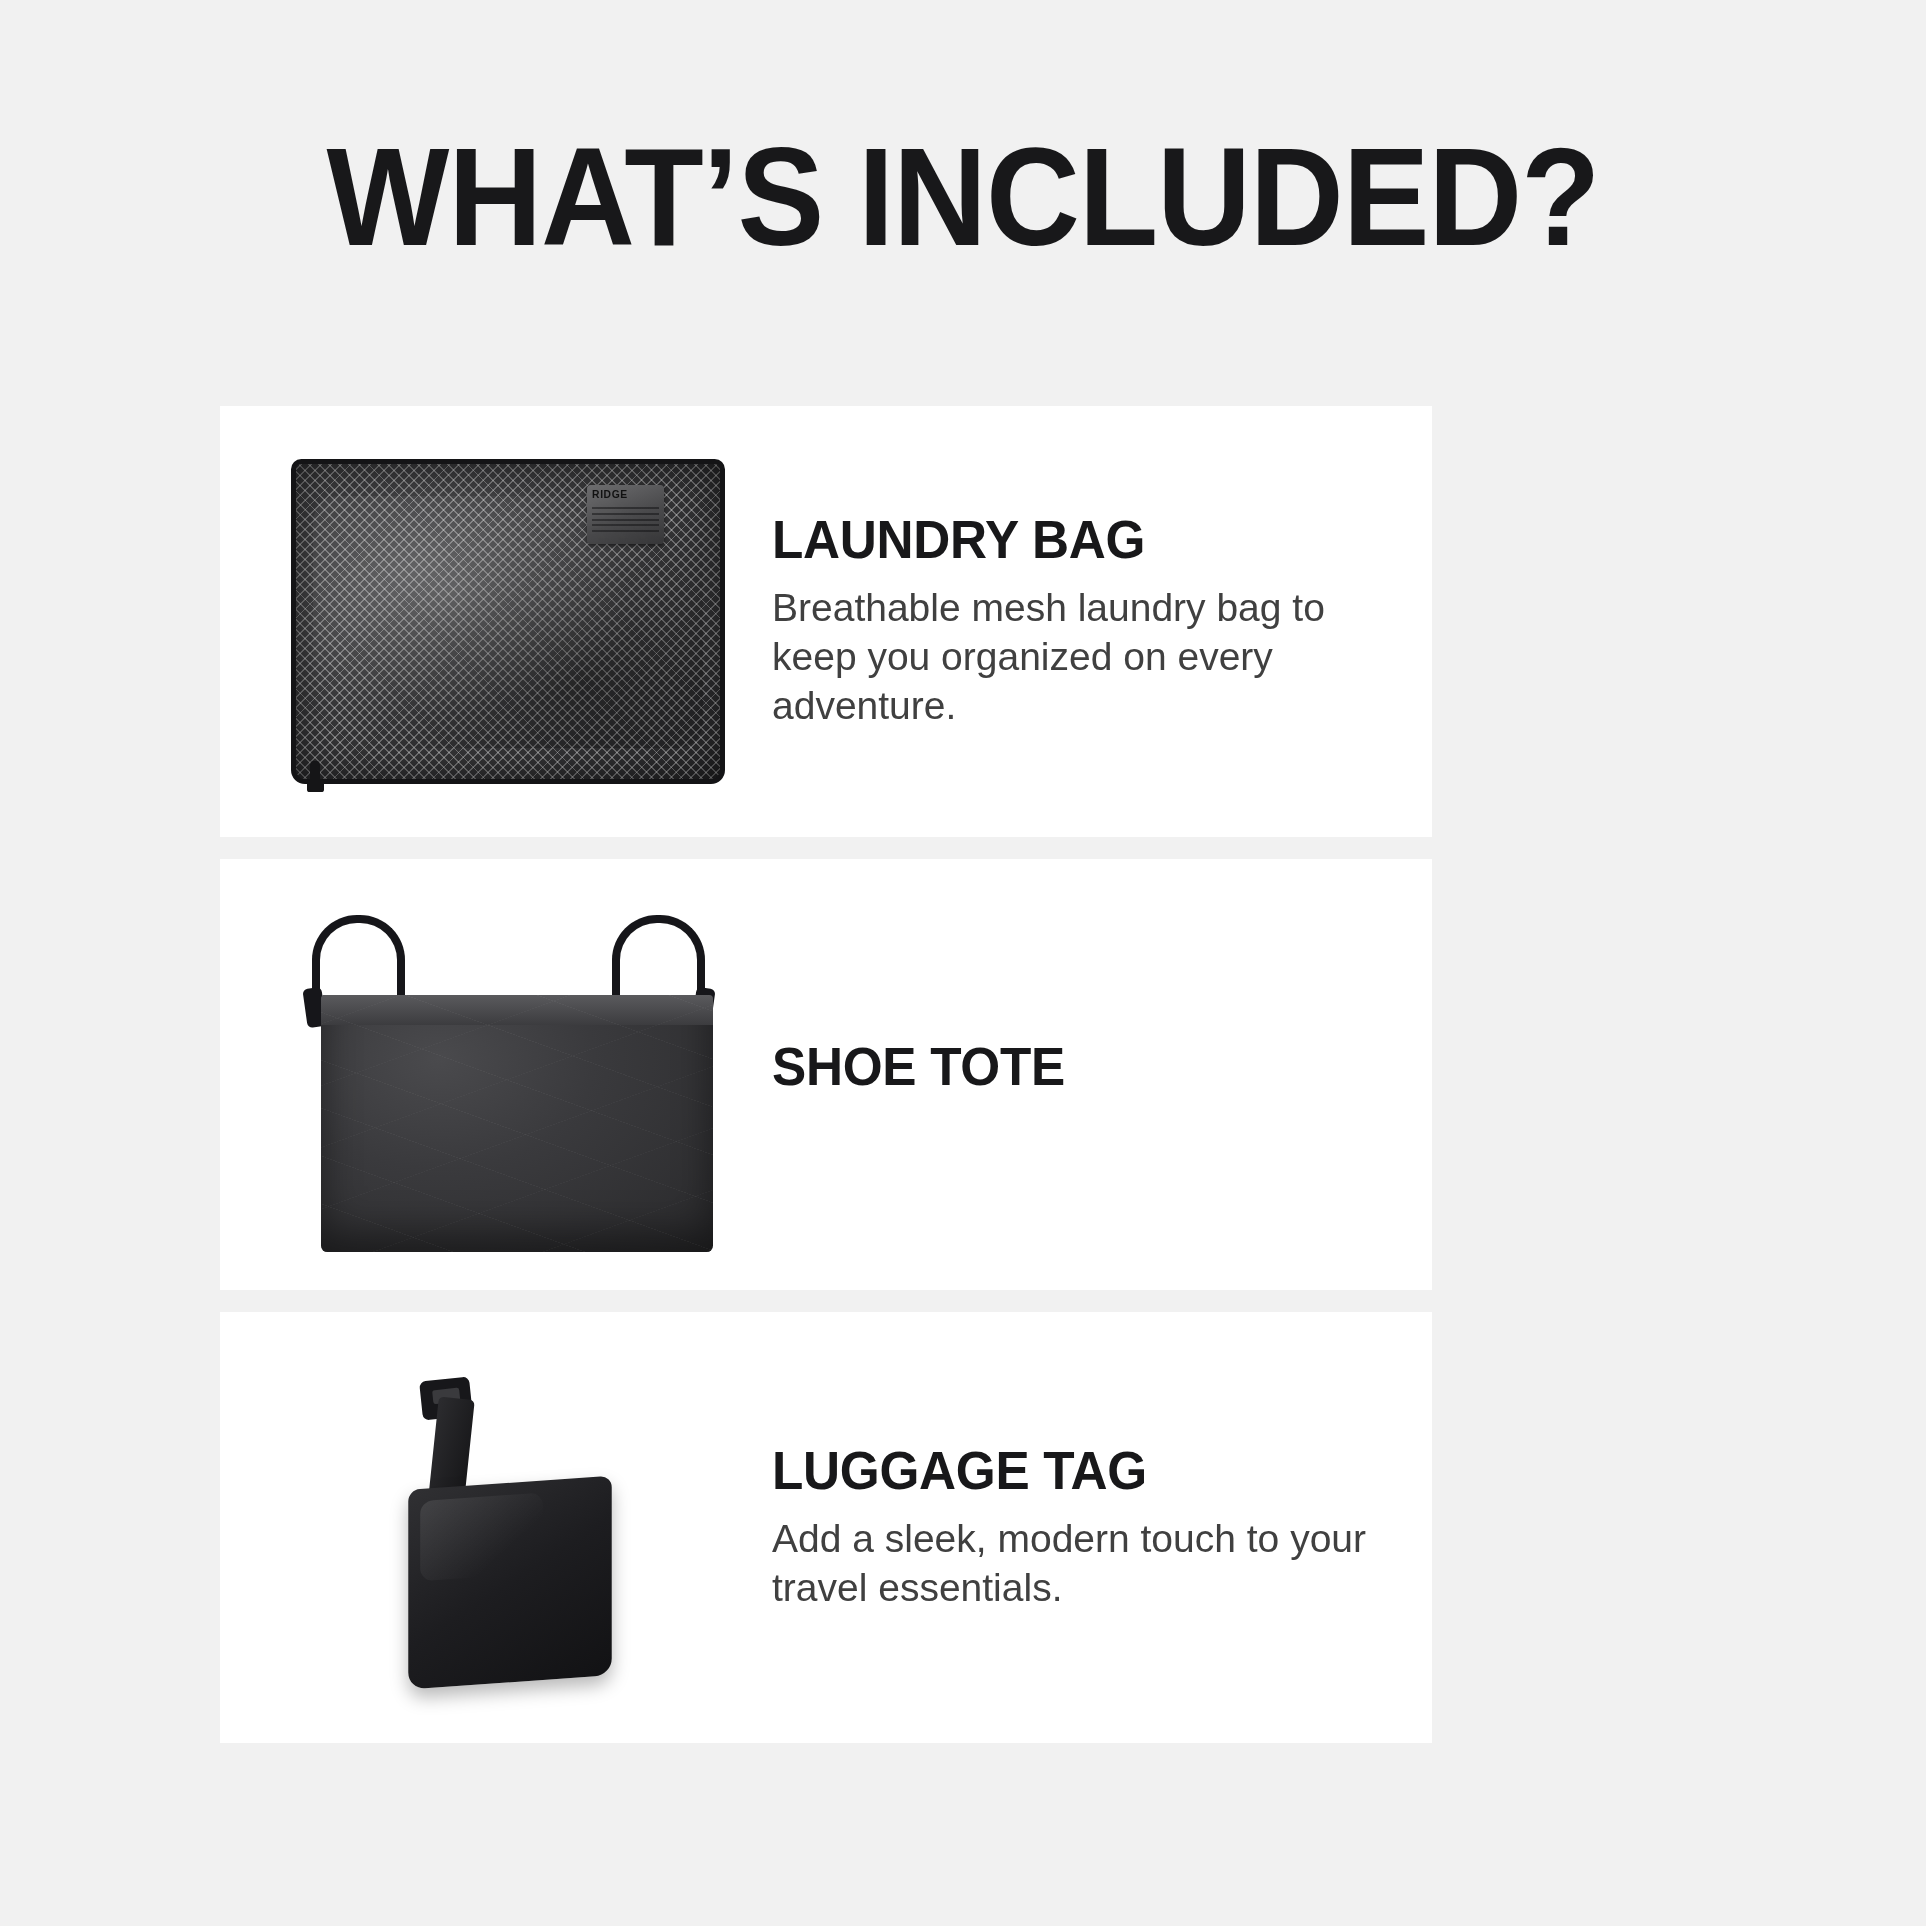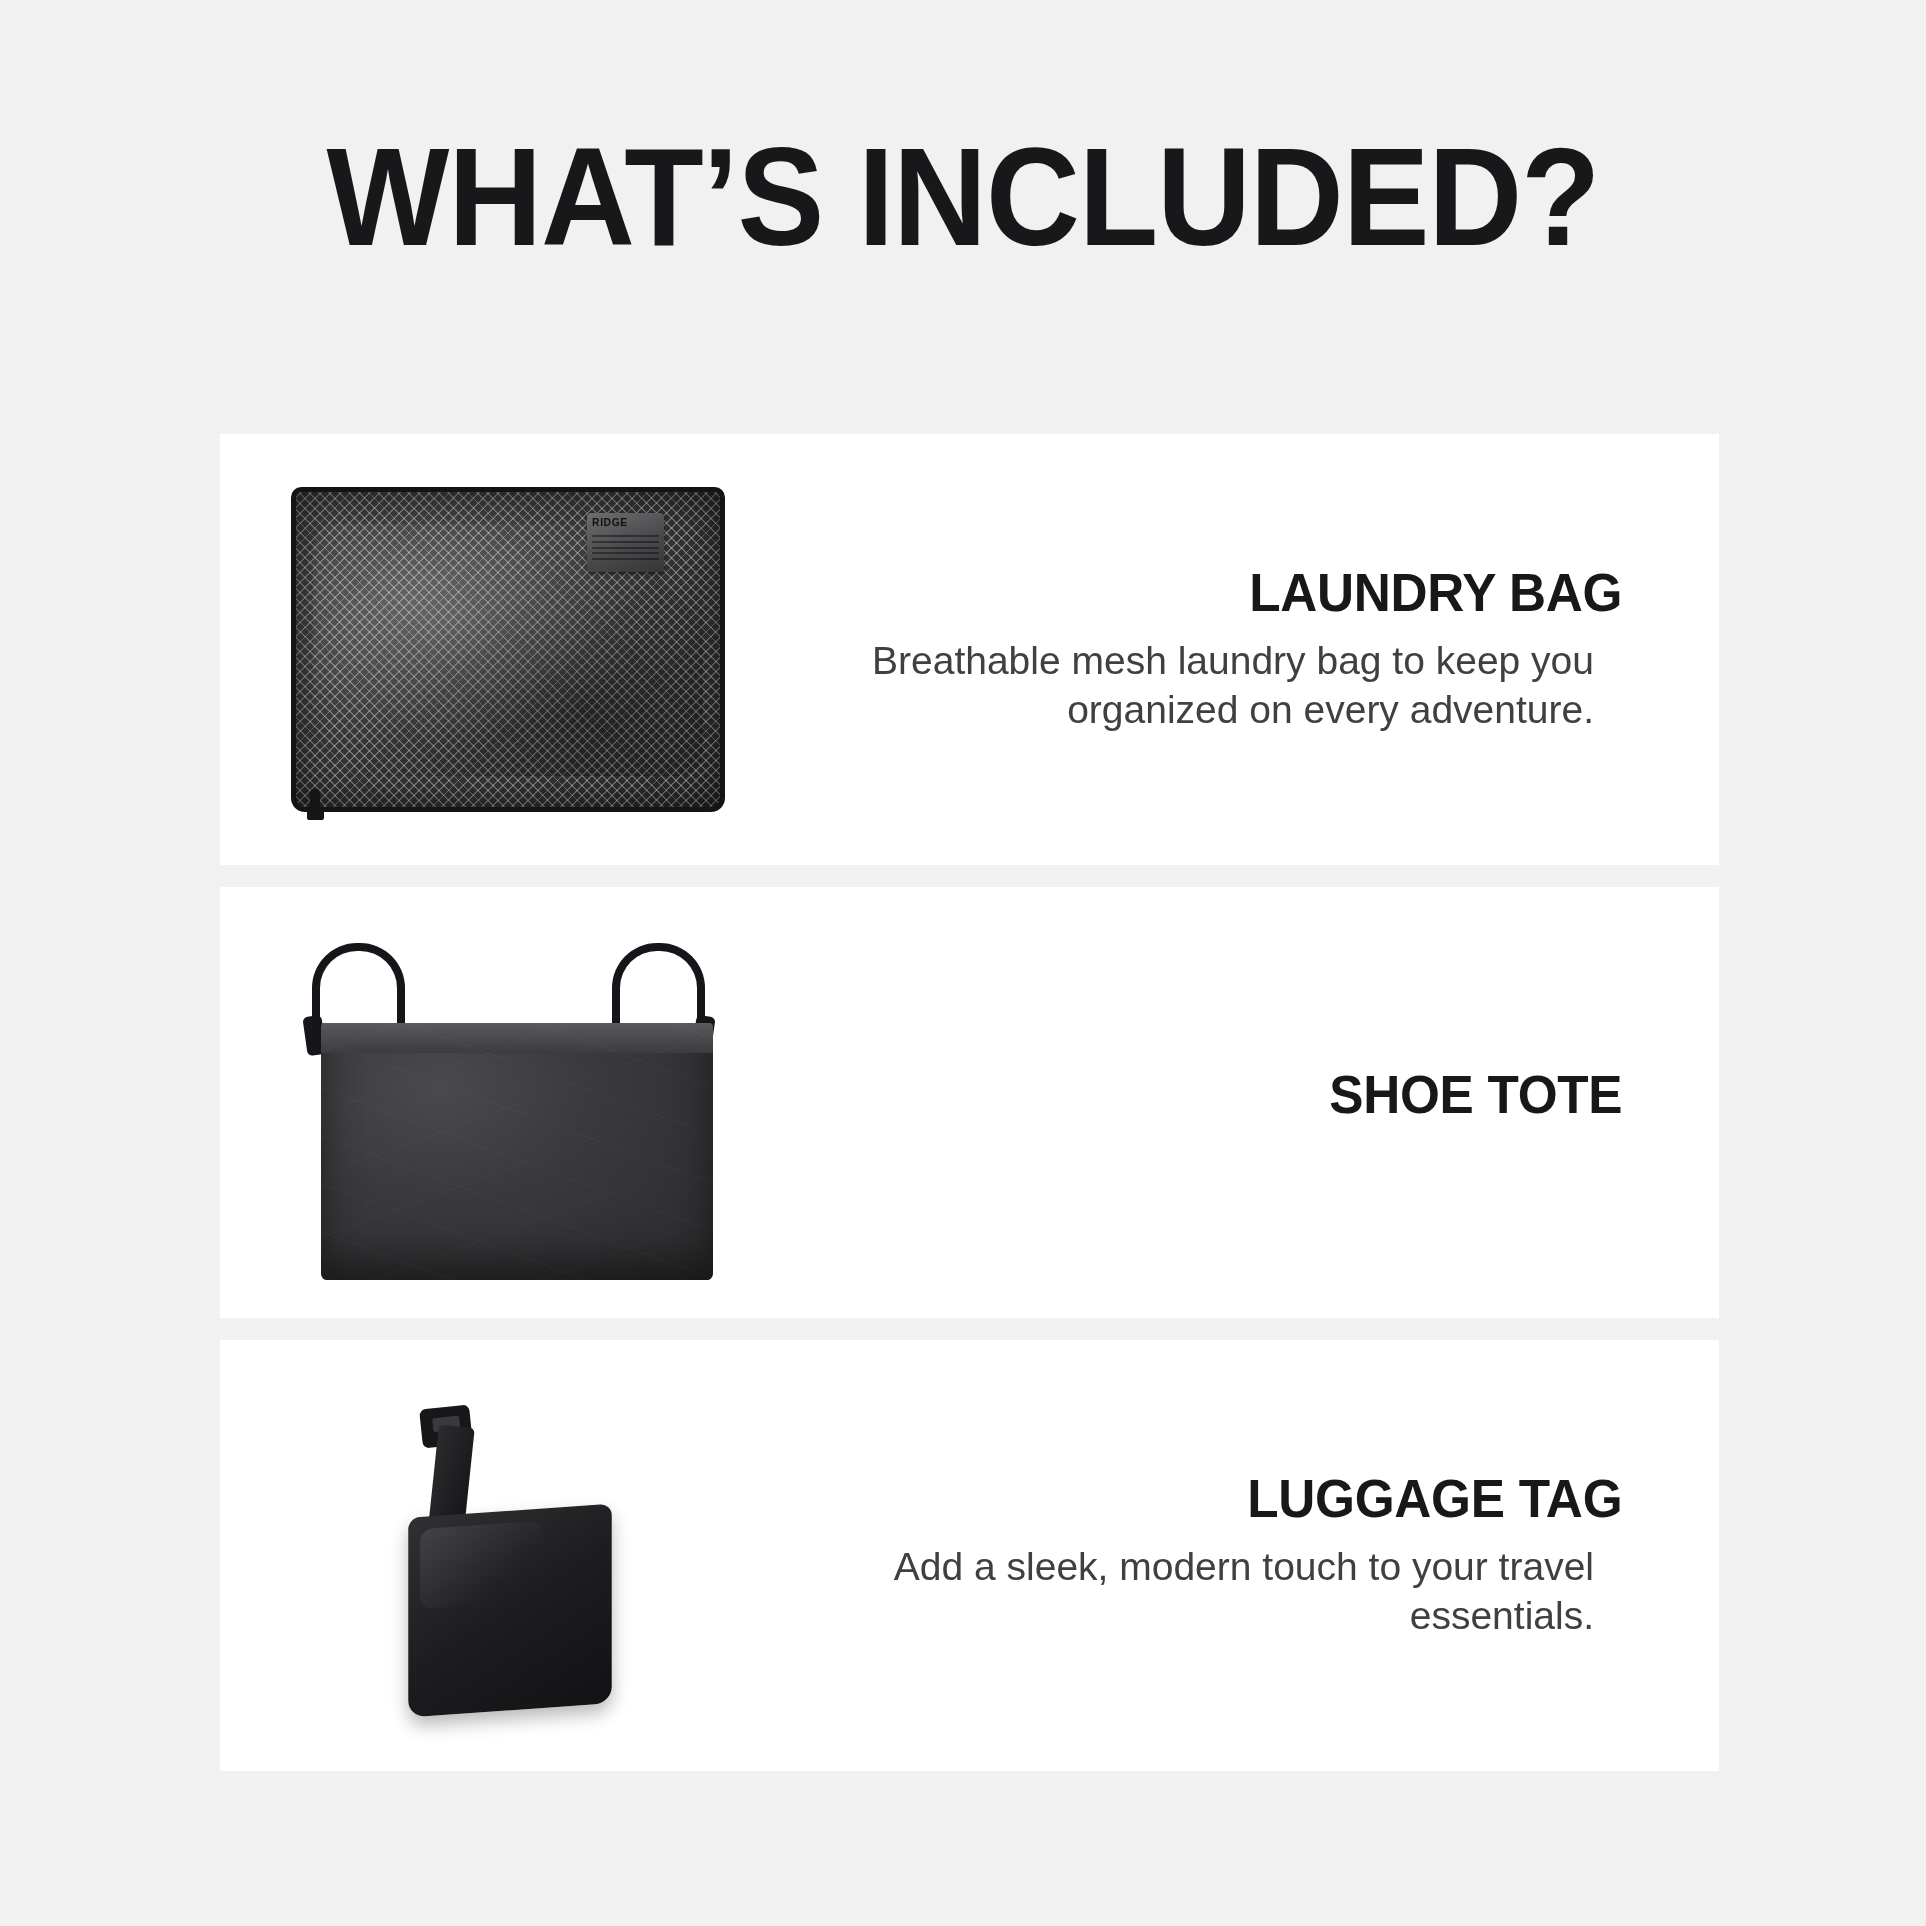--- a/index.html
+++ b/index.html
@@ -37,8 +37,7 @@
     position: absolute;
     left: 220px;
     top: 406px;
-    width: 1499px;
-    margin-top: 28px;
+    width: 1212px;
   }
   .card {
     position: relative;

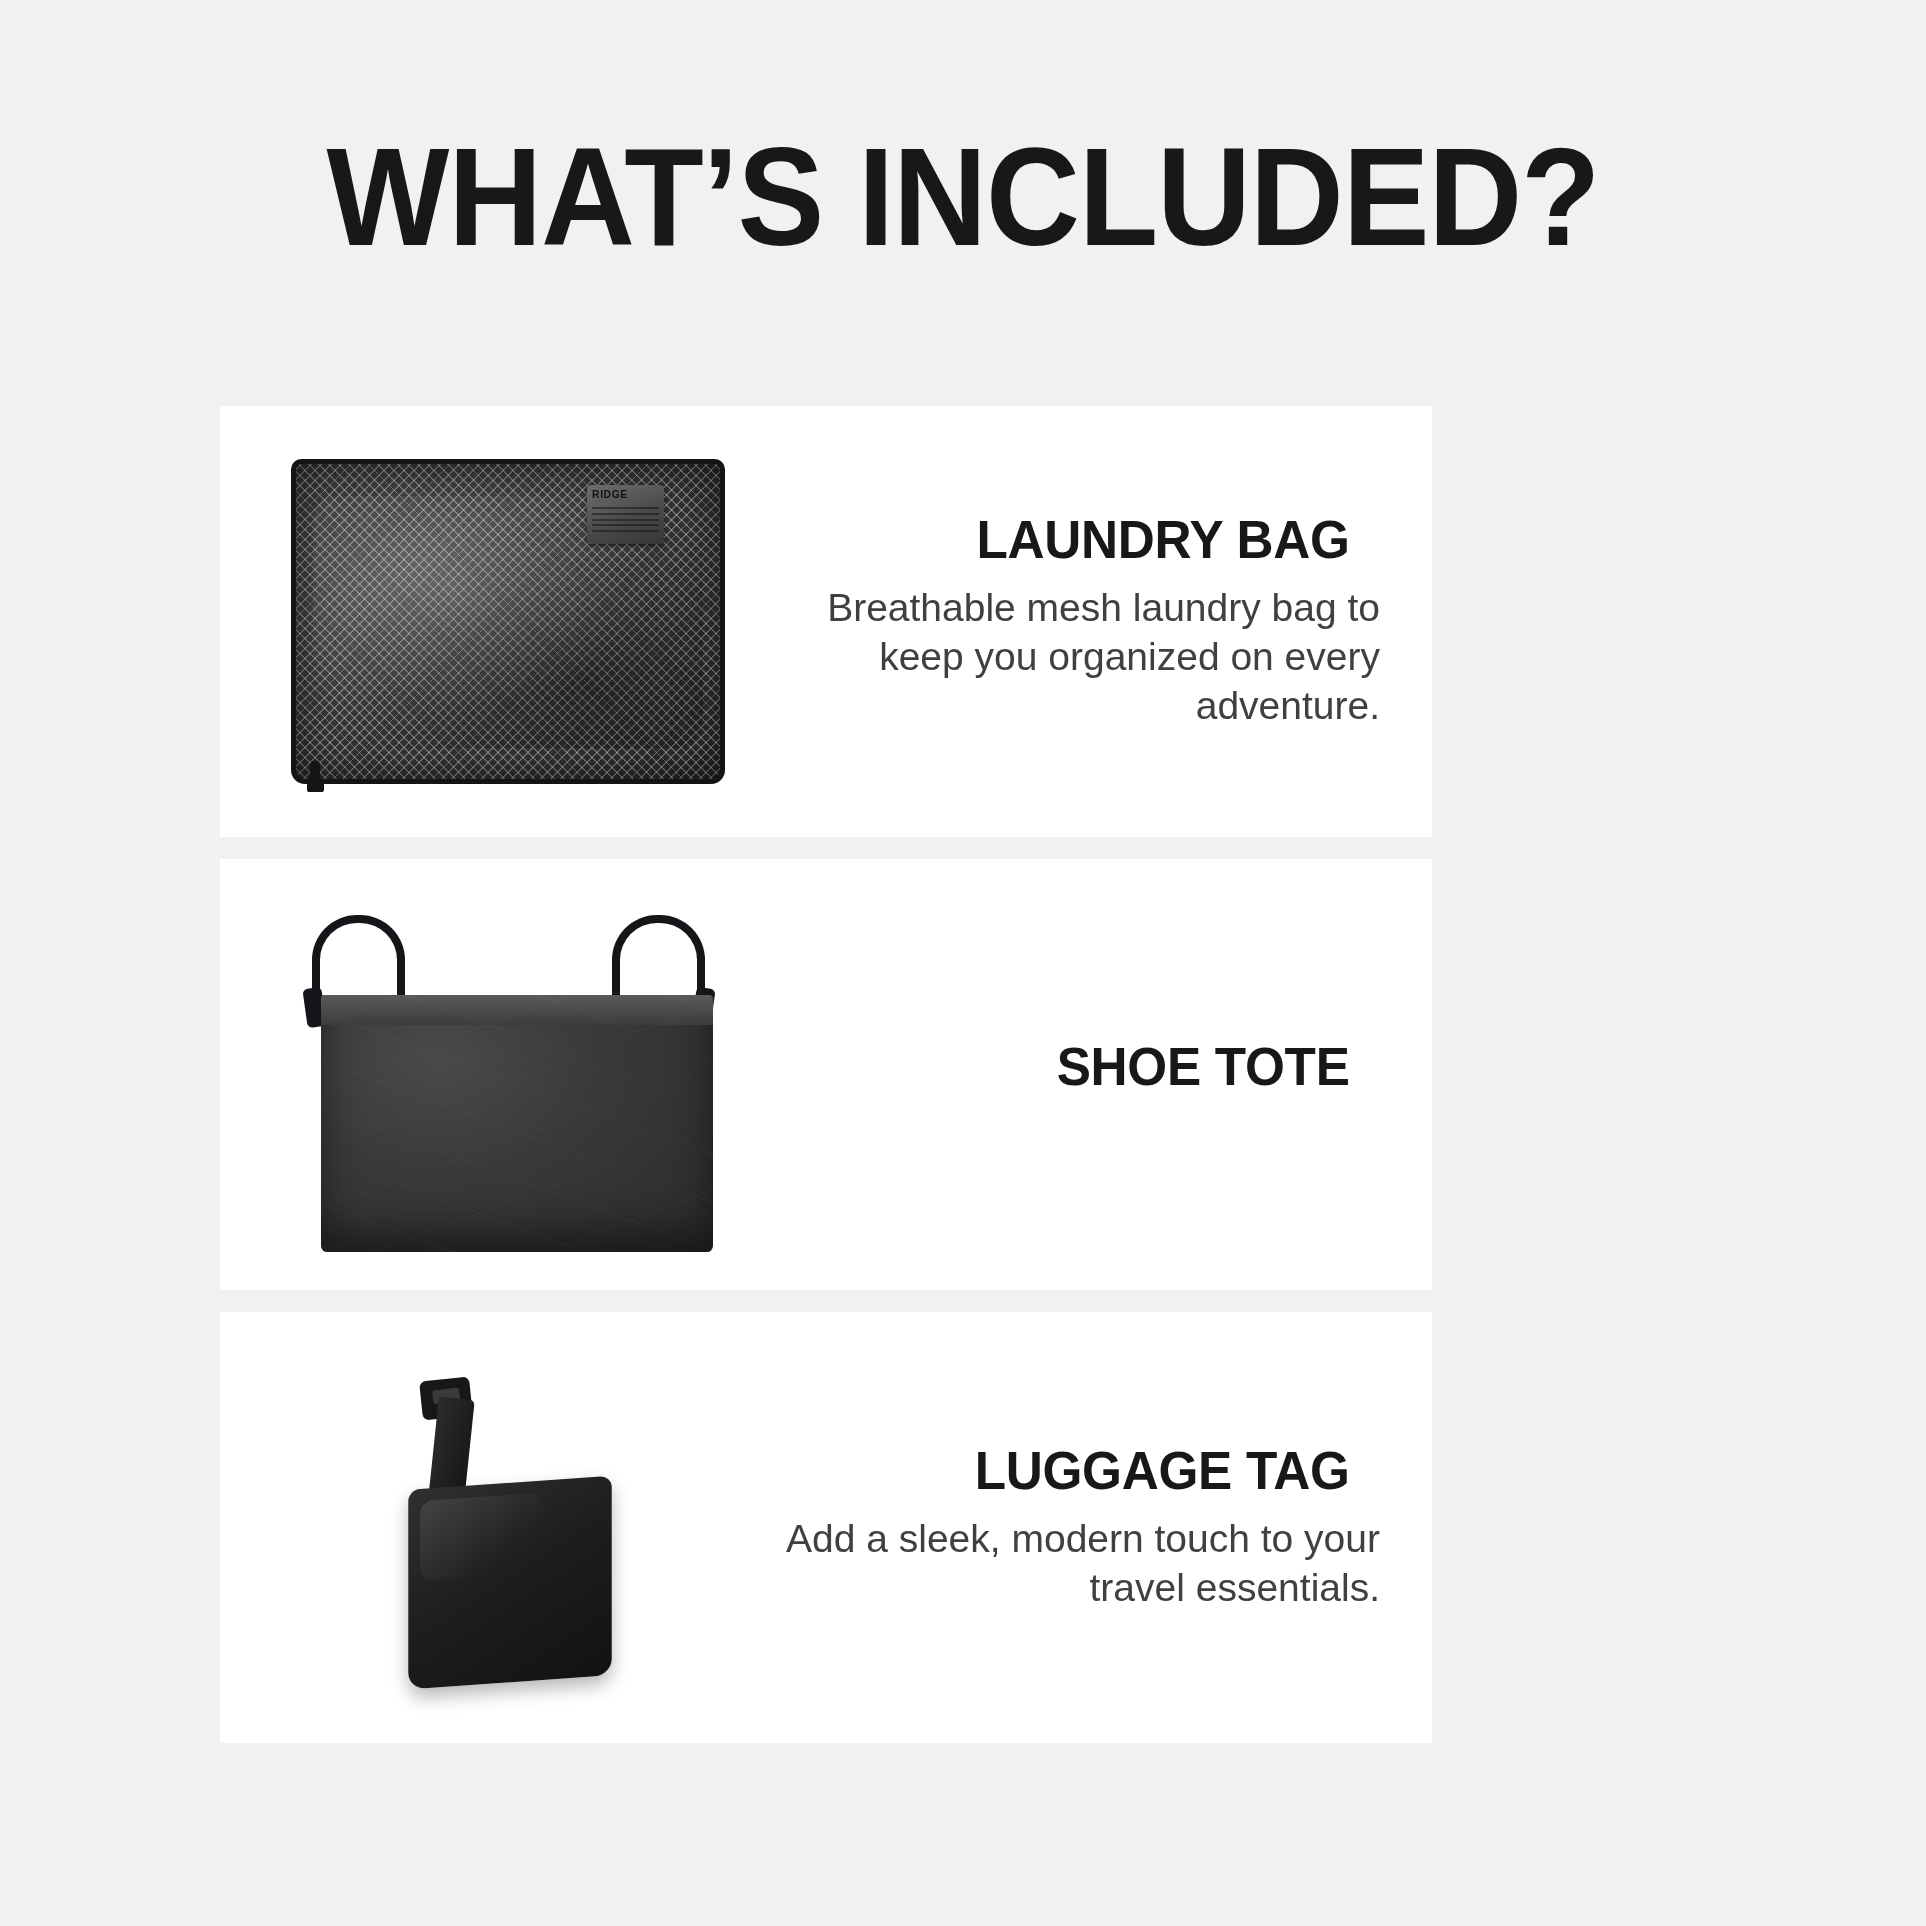--- a/index.html
+++ b/index.html
@@ -56,7 +56,6 @@
   .card-text {
     flex: 1 1 auto;
     padding-right: 52px;
-    text-align: right;
   }
   .card-title {
     font-family: "Liberation Sans Narrow", "Liberation Sans", sans-serif;

